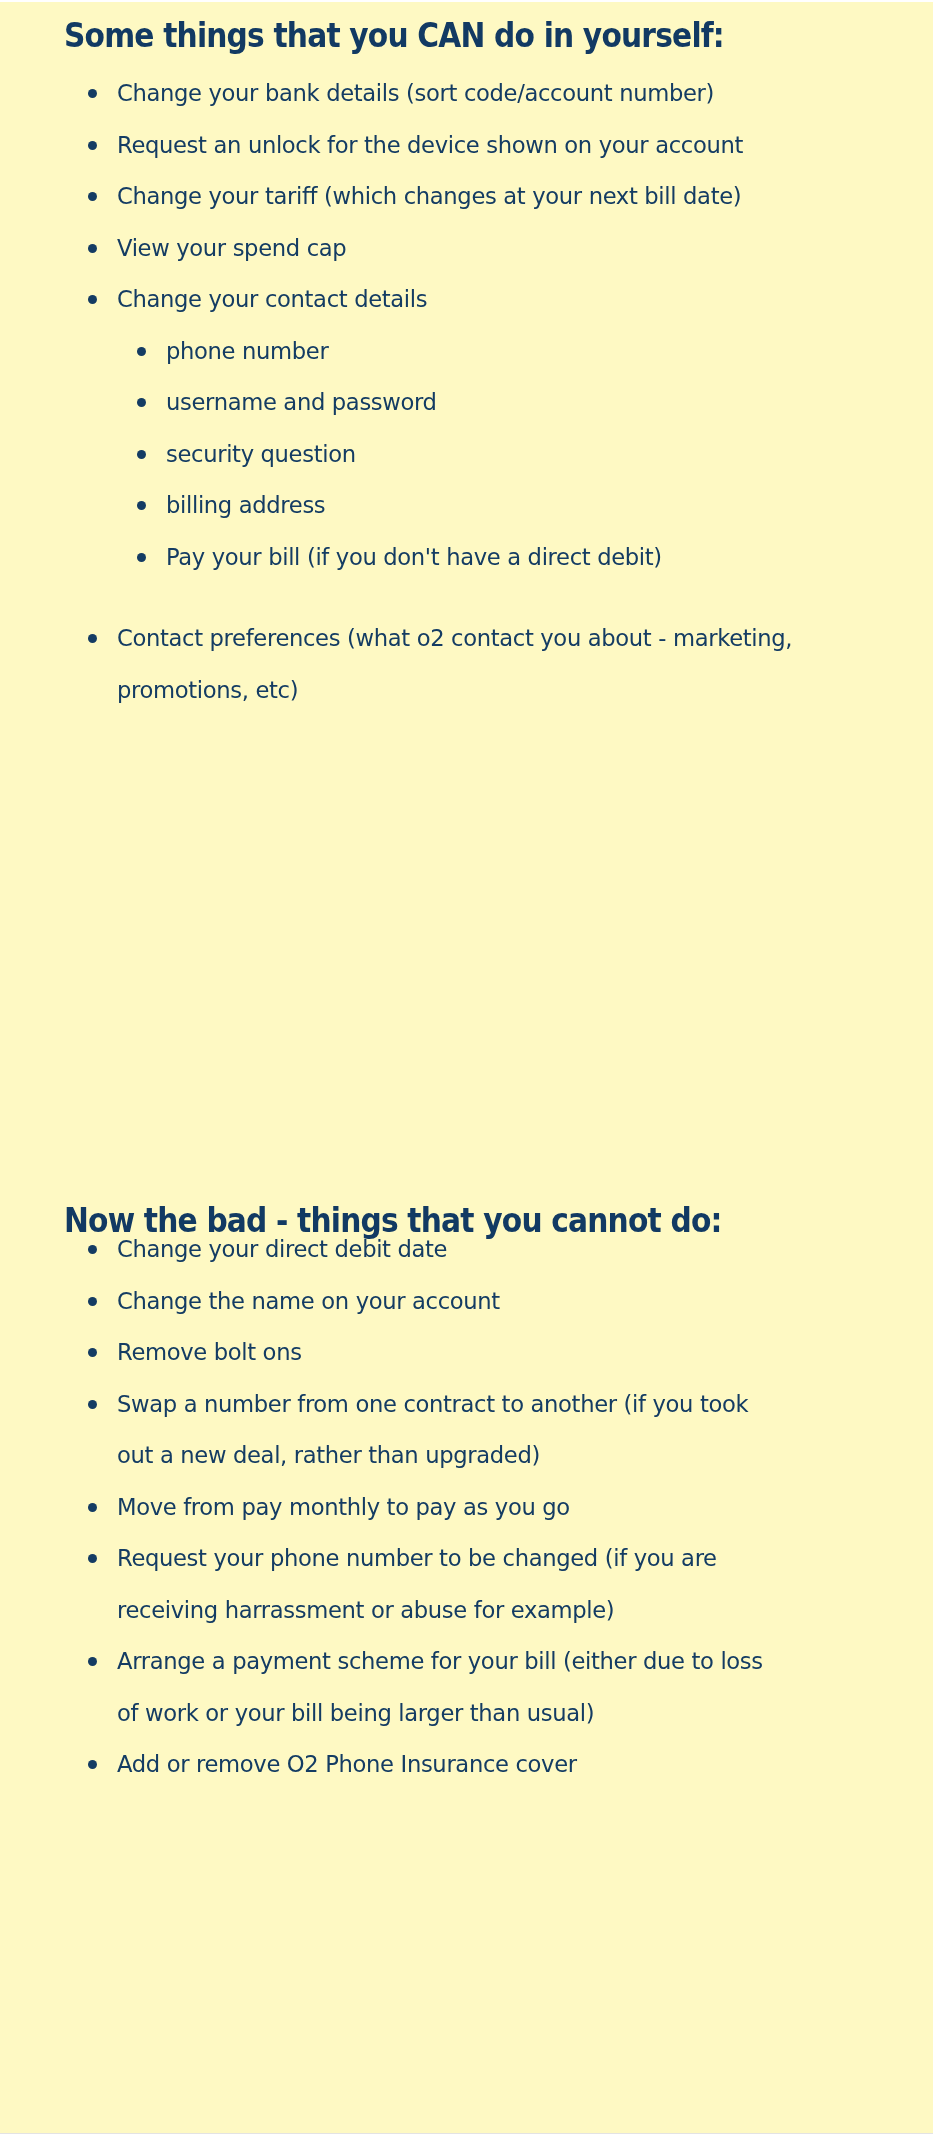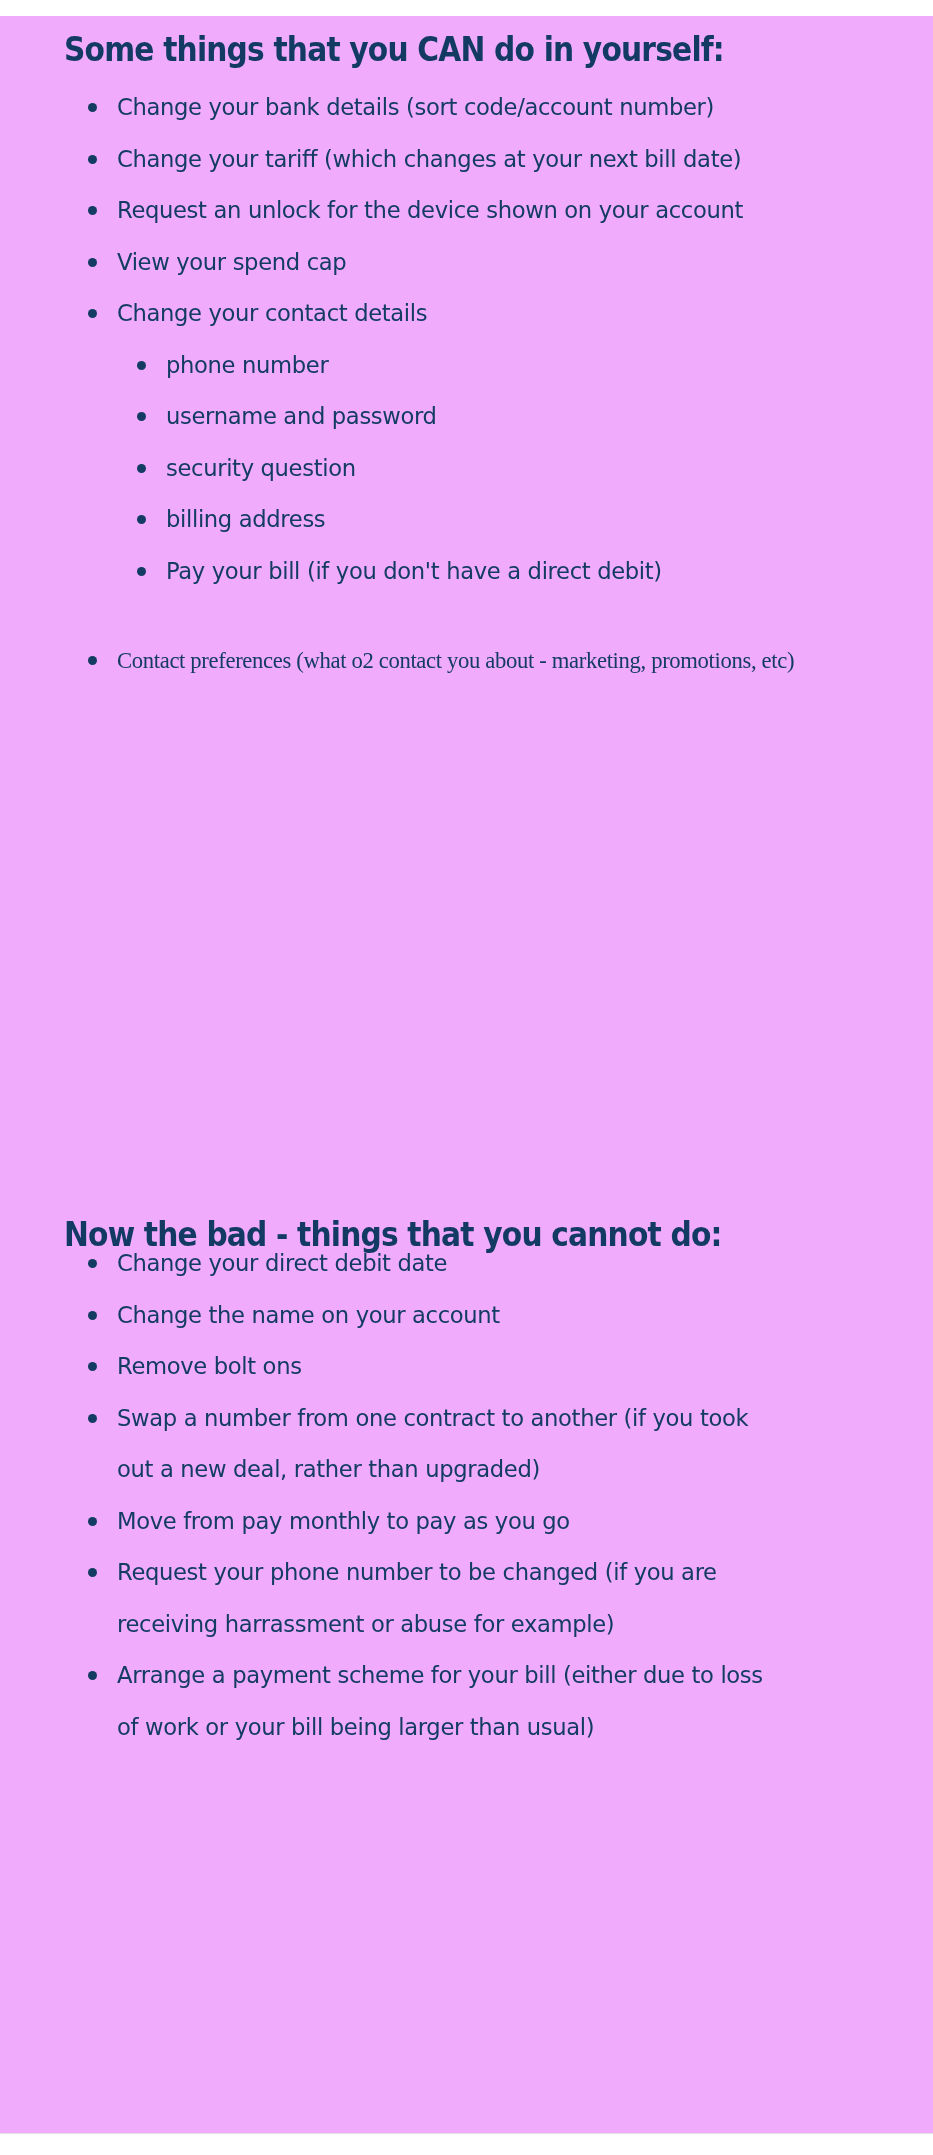--- a/index.html
+++ b/index.html
@@ -25,10 +25,10 @@
   .content-panel {
     position: absolute;
     left: 0;
-    top: 16px;
+    top: 2px;
     width: 933px;
     height: 2133px;
-    background: #f0abfc;
+    background: #fef9c3;
     box-sizing: border-box;
     padding: 12px;
   }

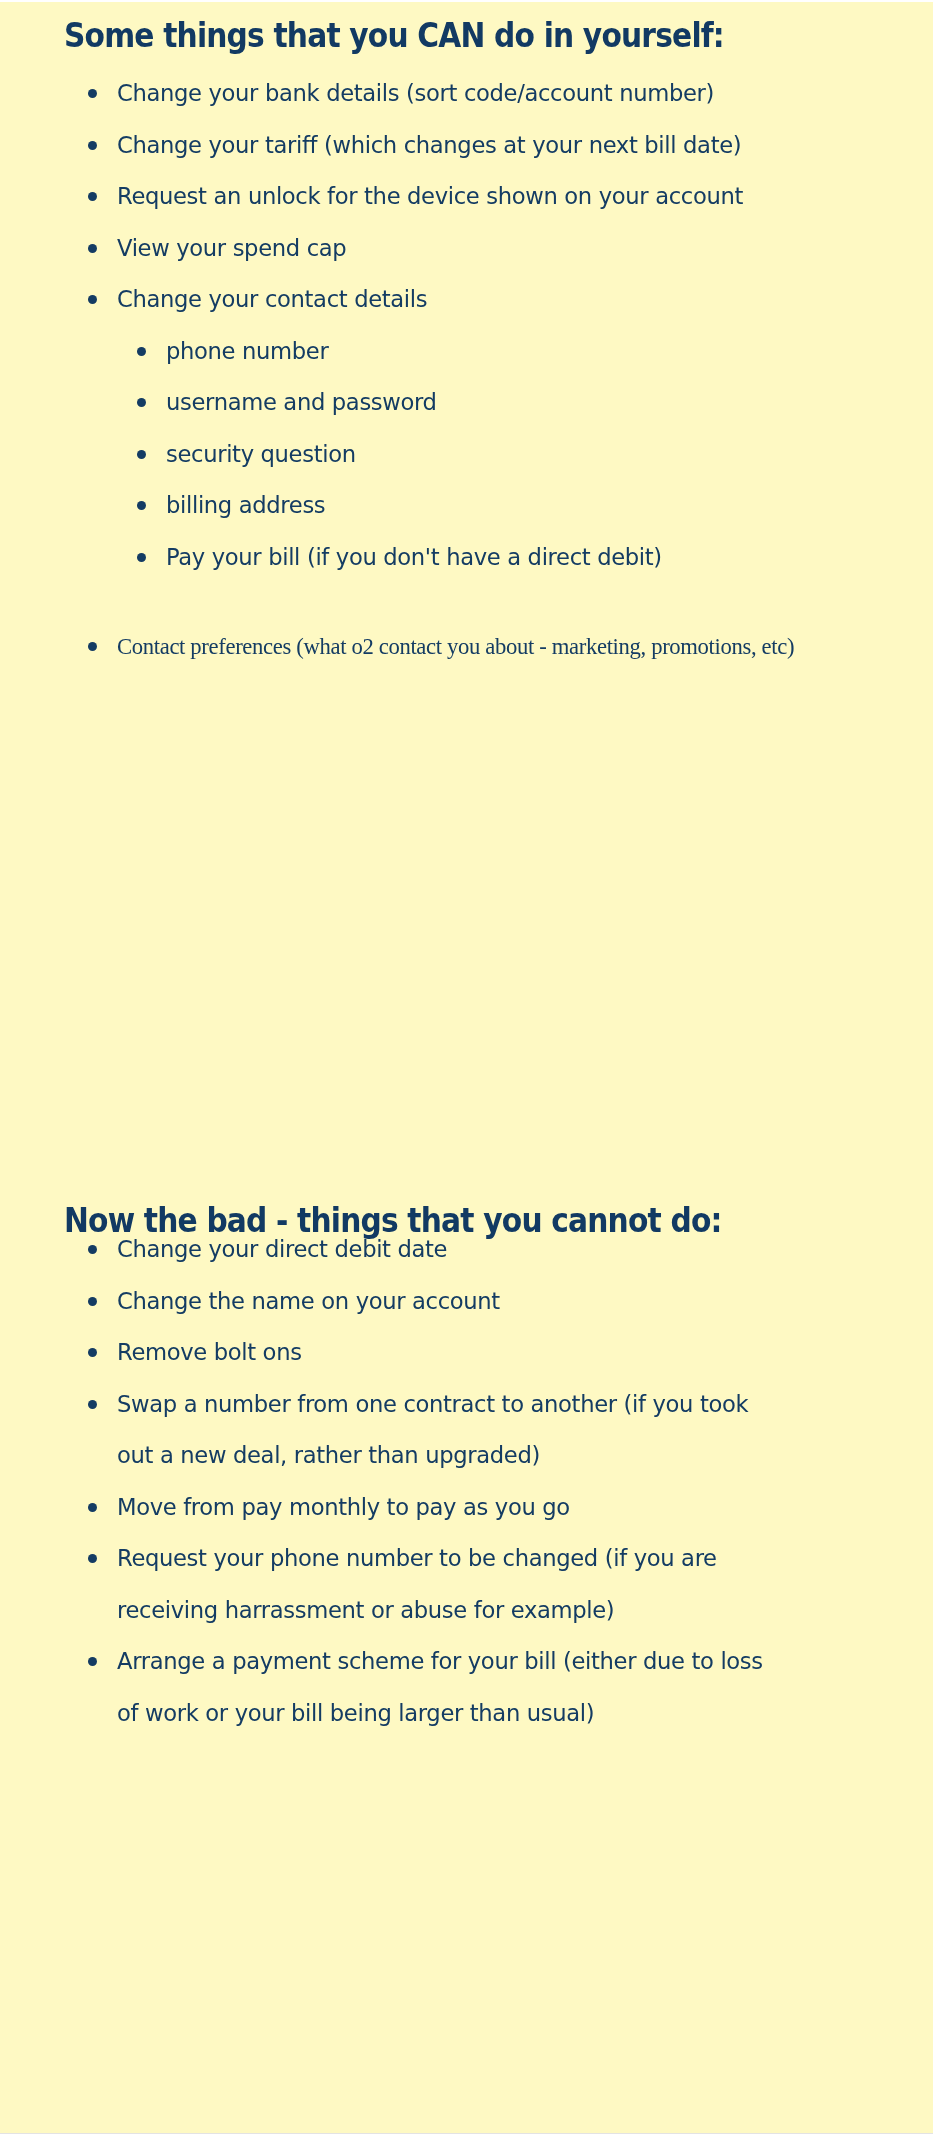--- a/index.html
+++ b/index.html
@@ -159,11 +159,11 @@
         </li>
         <li class="item l1">
           <span class="bullet"></span>
+          <span class="text">Request an unlock for the device shown on your account</span>
+        </li>
+        <li class="item l1">
+          <span class="bullet"></span>
           <span class="text">Change your tariff (which changes at your next bill date)</span>
-        </li>
-        <li class="item l1">
-          <span class="bullet"></span>
-          <span class="text">Request an unlock for the device shown on your account</span>
         </li>
         <li class="item l1">
           <span class="bullet"></span>

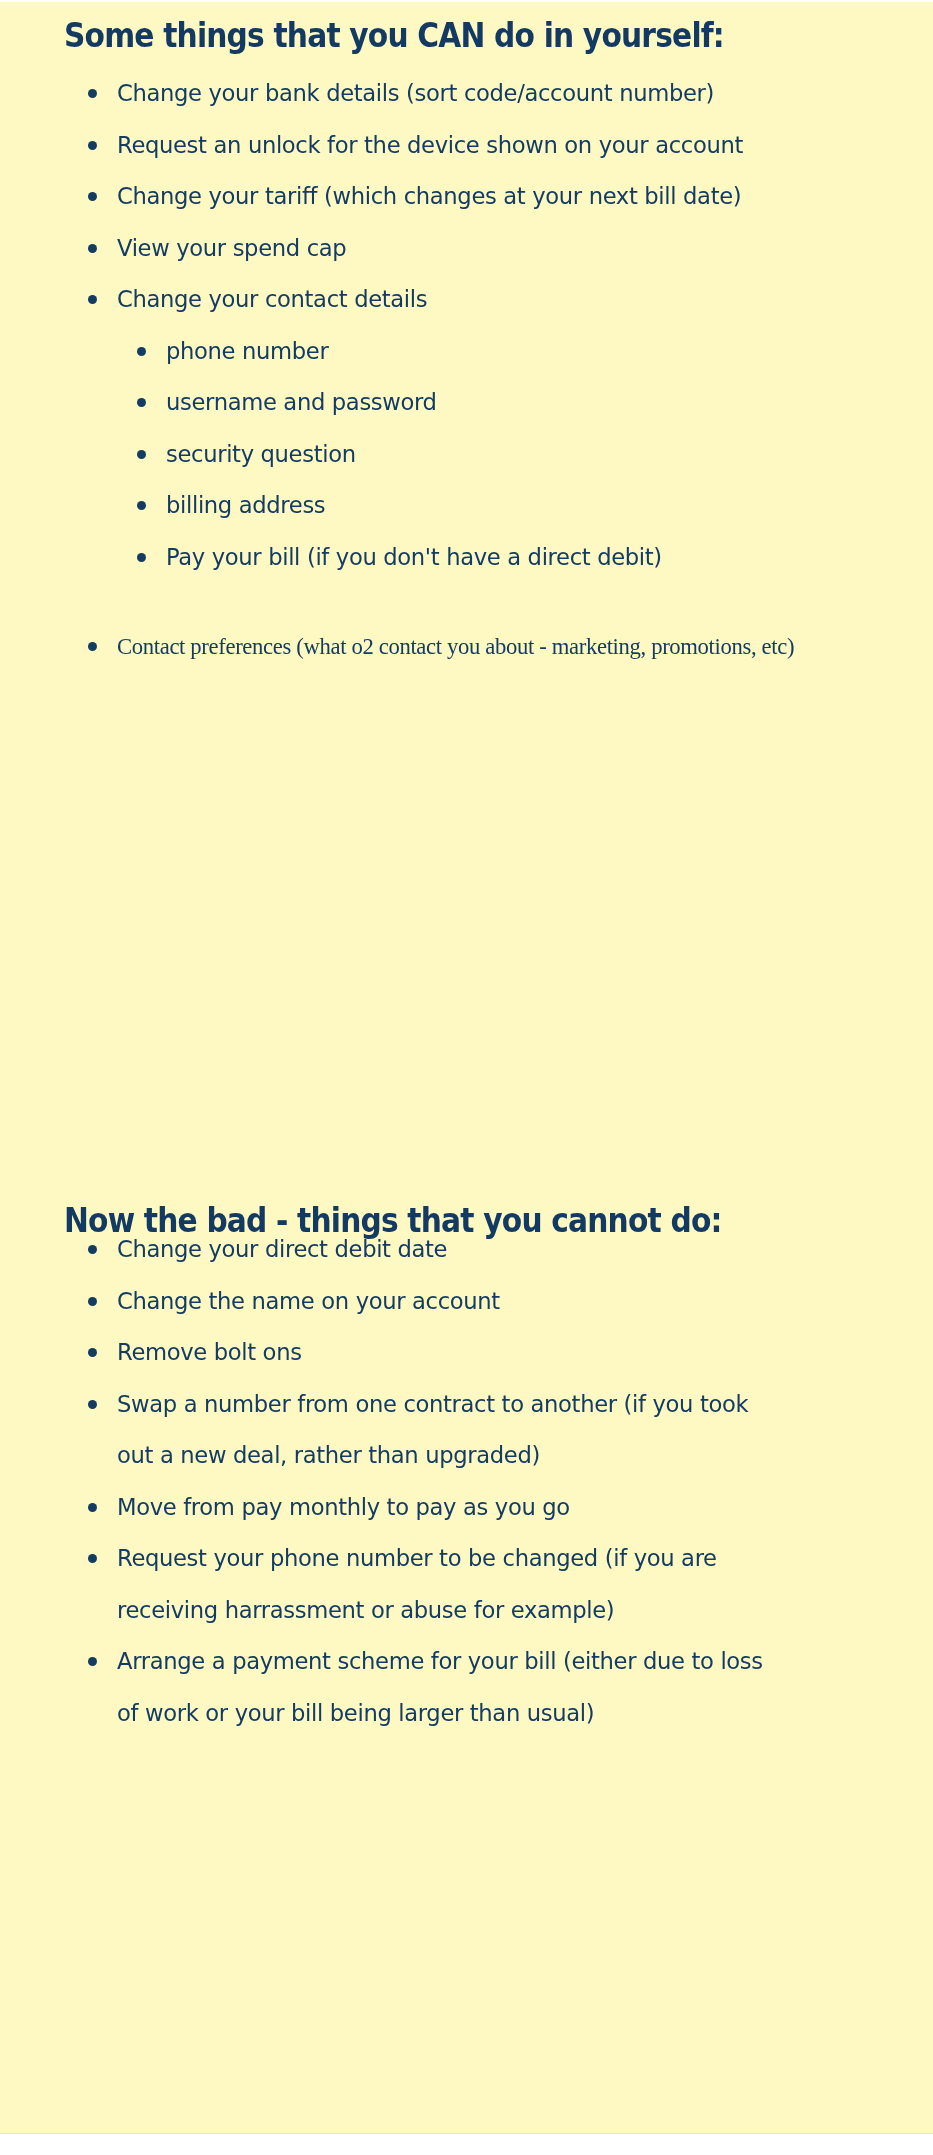--- a/index.html
+++ b/index.html
@@ -137,8 +137,7 @@
   }
 
   li.item.spaced-above {
-    margin-top: 38px;
-    font-family: Liberation Serif, serif;
+    margin-top: 30px;
   }
 </style>
 </head>

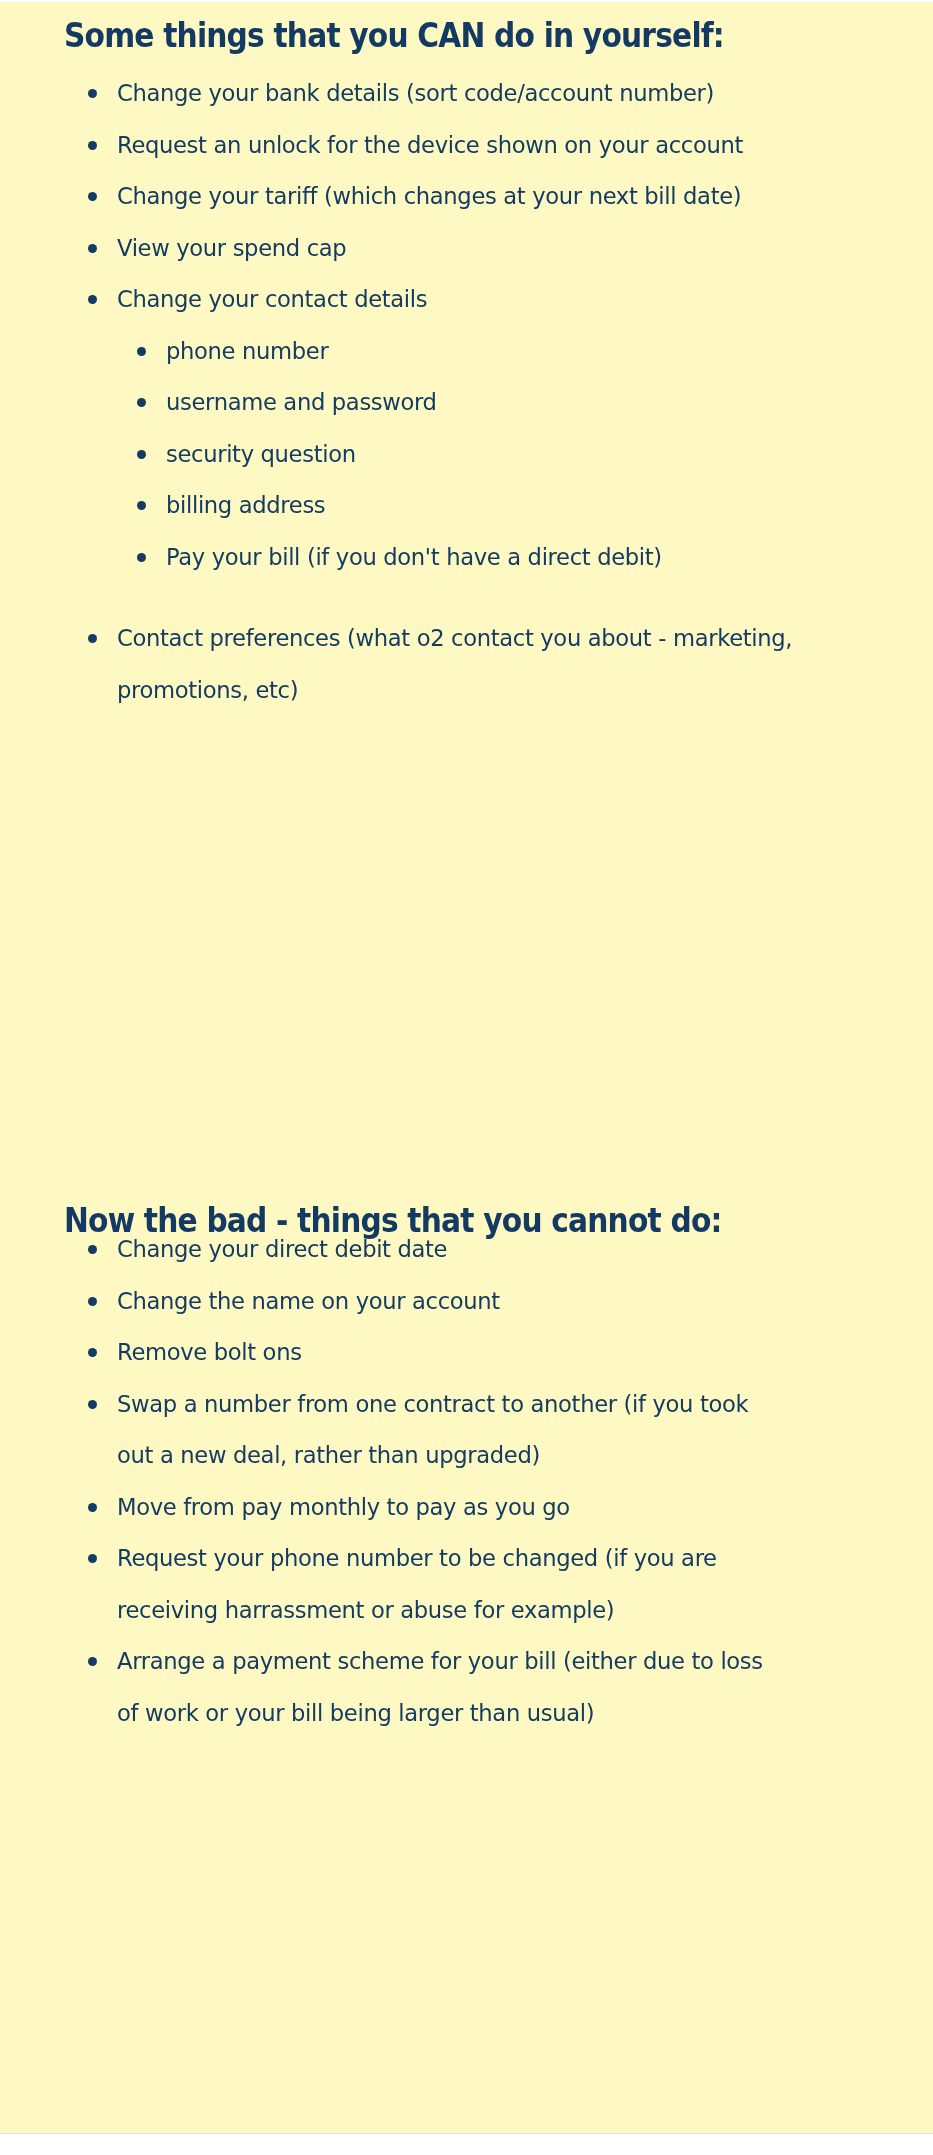--- a/index.html
+++ b/index.html
@@ -231,6 +231,10 @@
           <span class="bullet"></span>
           <span class="text">Arrange a payment scheme for your bill (either due to loss of work or your bill being larger than usual)</span>
         </li>
+        <li class="item l1">
+          <span class="bullet"></span>
+          <span class="text">Add or remove O2 Phone Insurance cover</span>
+        </li>
       </ul>
 
   </div>

